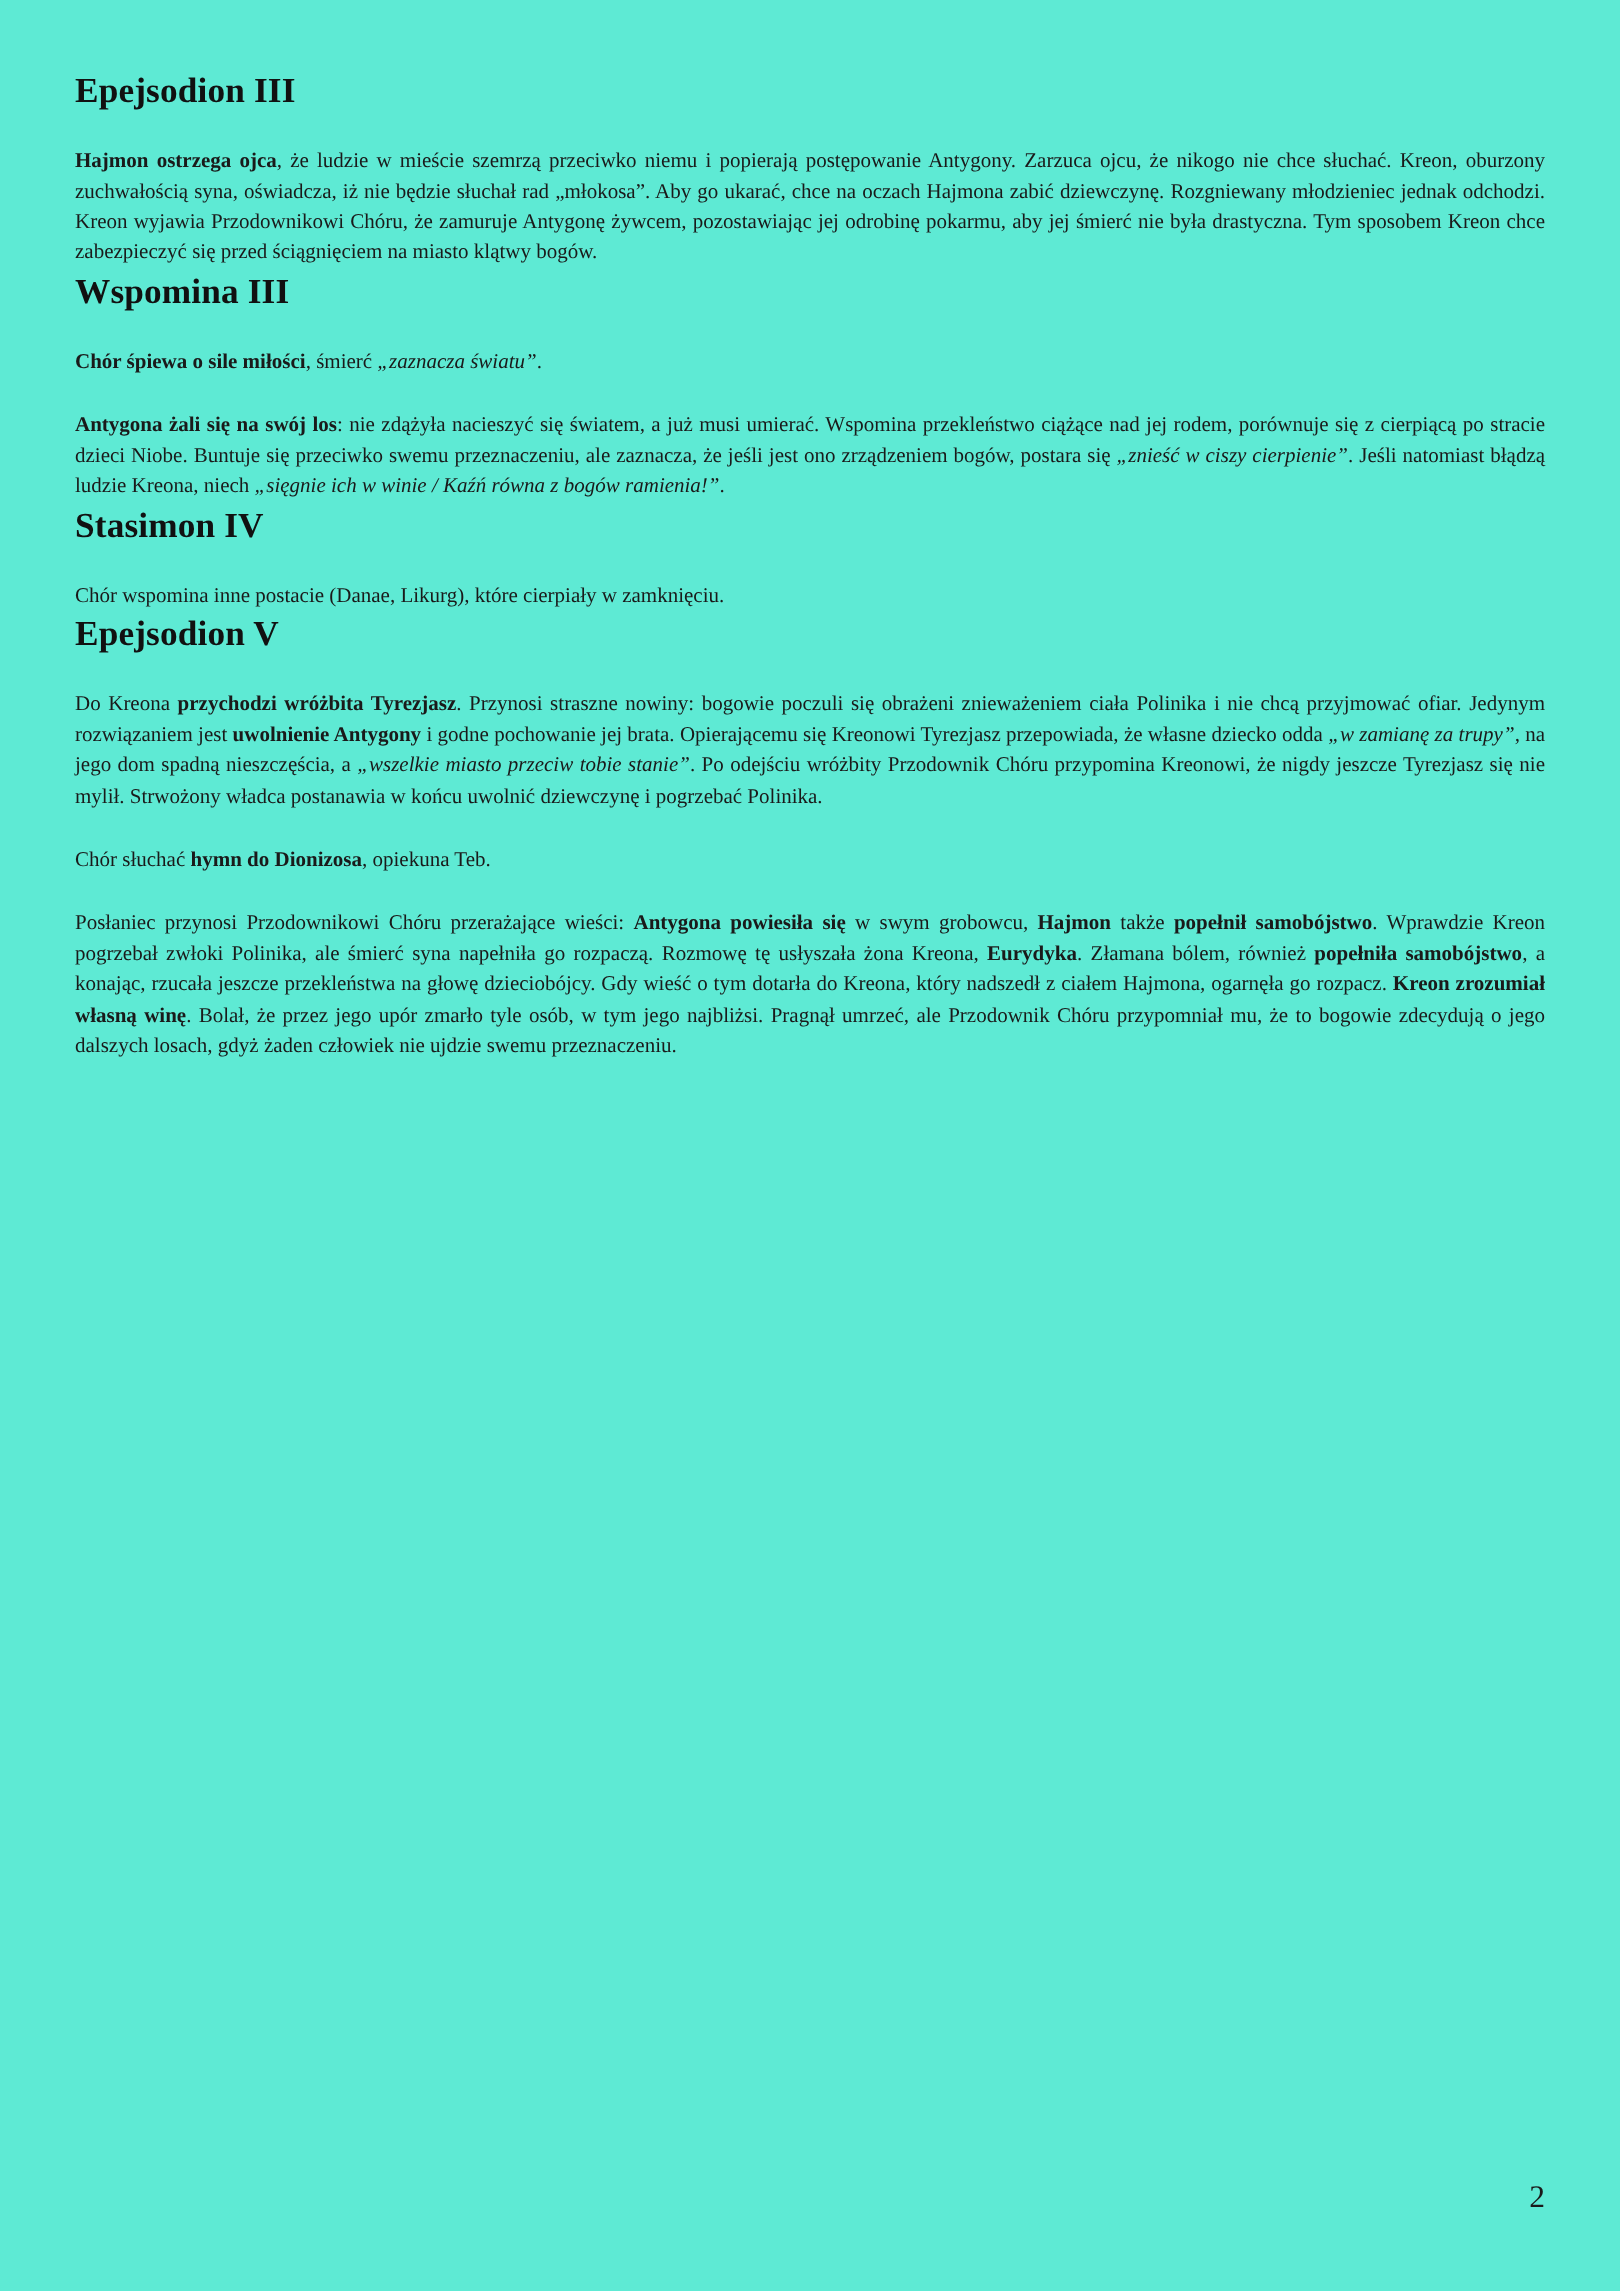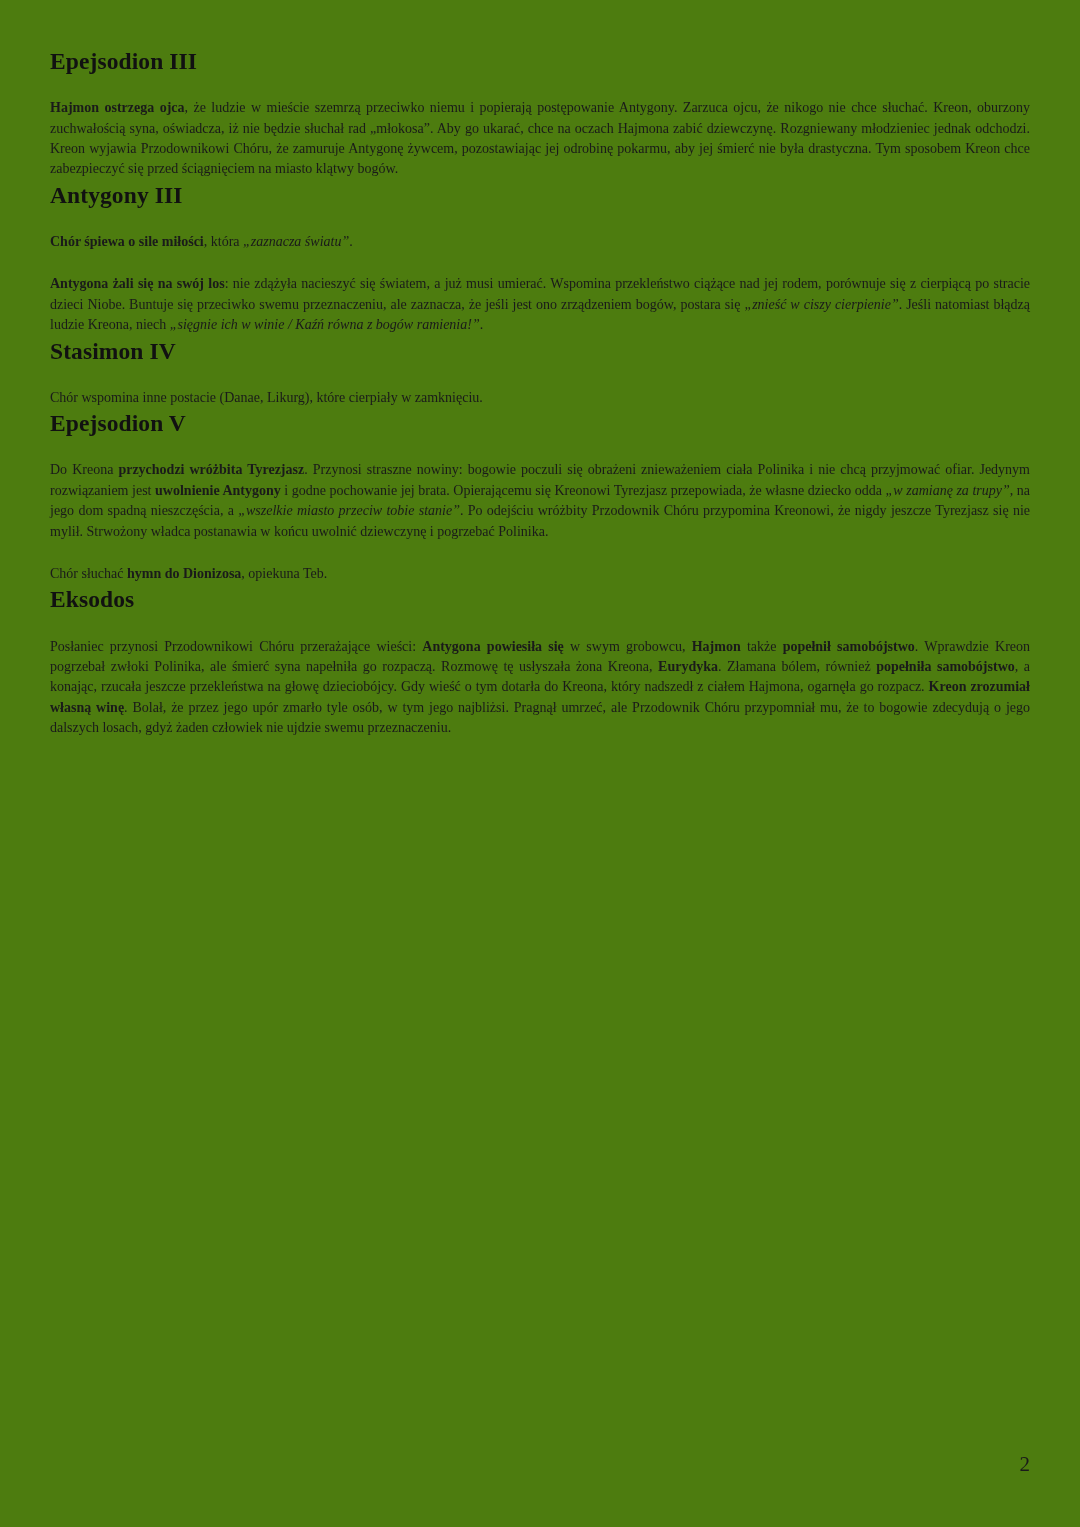--- a/index.html
+++ b/index.html
@@ -21,7 +21,7 @@
     min-height: 1527px;
     box-sizing: border-box;
     padding: 46px 20px 40px 50px;
-    background: #4d7c0f;
+    background: #5eead4;
   }
   .content {
     width: 980px;

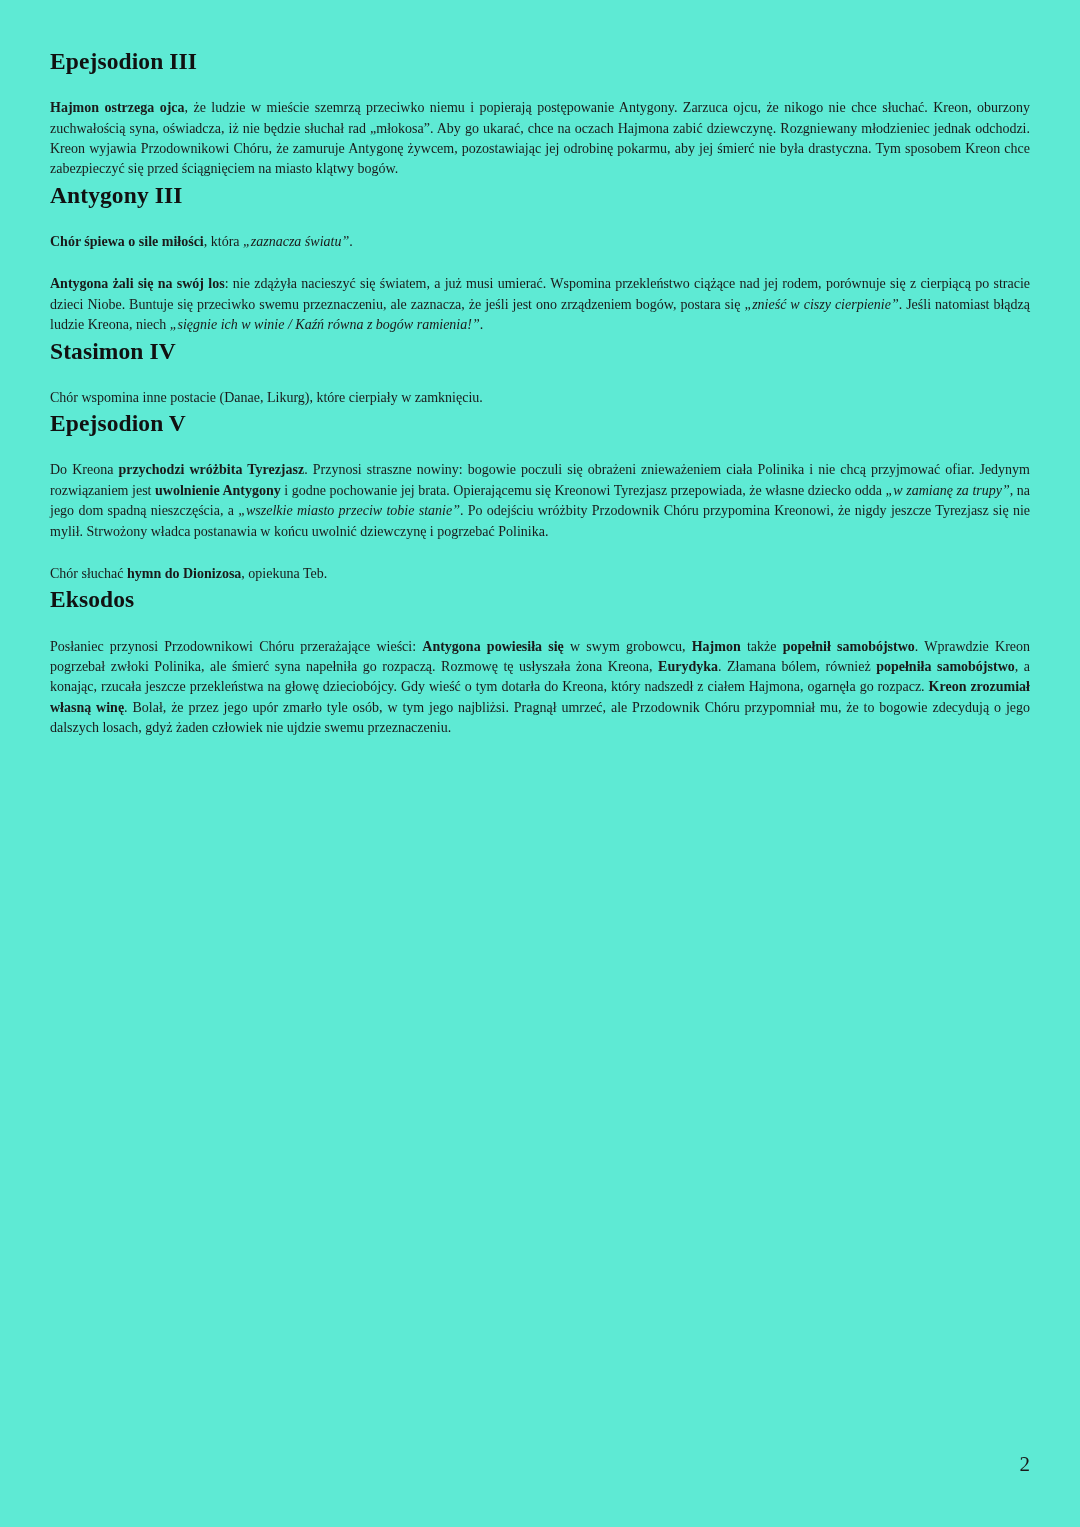--- a/index.html
+++ b/index.html
@@ -83,7 +83,7 @@
         <p class="para"><b>Hajmon ostrzega ojca</b><span>, że ludzie w mieście szemrzą przeciwko niemu i popierają postępowanie Antygony. Zarzuca ojcu, że nikogo nie chce słuchać. Kreon, oburzony zuchwałością syna, oświadcza, iż nie będzie słuchał rad „młokosa”. Aby go ukarać, chce na oczach Hajmona zabić dziewczynę. Rozgniewany młodzieniec jednak odchodzi. Kreon wyjawia Przodownikowi Chóru, że zamuruje Antygonę żywcem, pozostawiając jej odrobinę pokarmu, aby jej śmierć nie była drastyczna. Tym sposobem Kreon chce zabezpieczyć się przed ściągnięciem na miasto klątwy bogów.</span></p>
       </div>
       <div class="block heading-block">
-        <h2 class="section-heading">Antygony III</h2>
+        <h2 class="section-heading">Wspomina III</h2>
         <p class="para short"><b>Chór śpiewa o sile miłości</b><span>, która </span><i>„zaznacza światu”</i><span>.</span></p>
       </div>
       <div class="block heading-block">

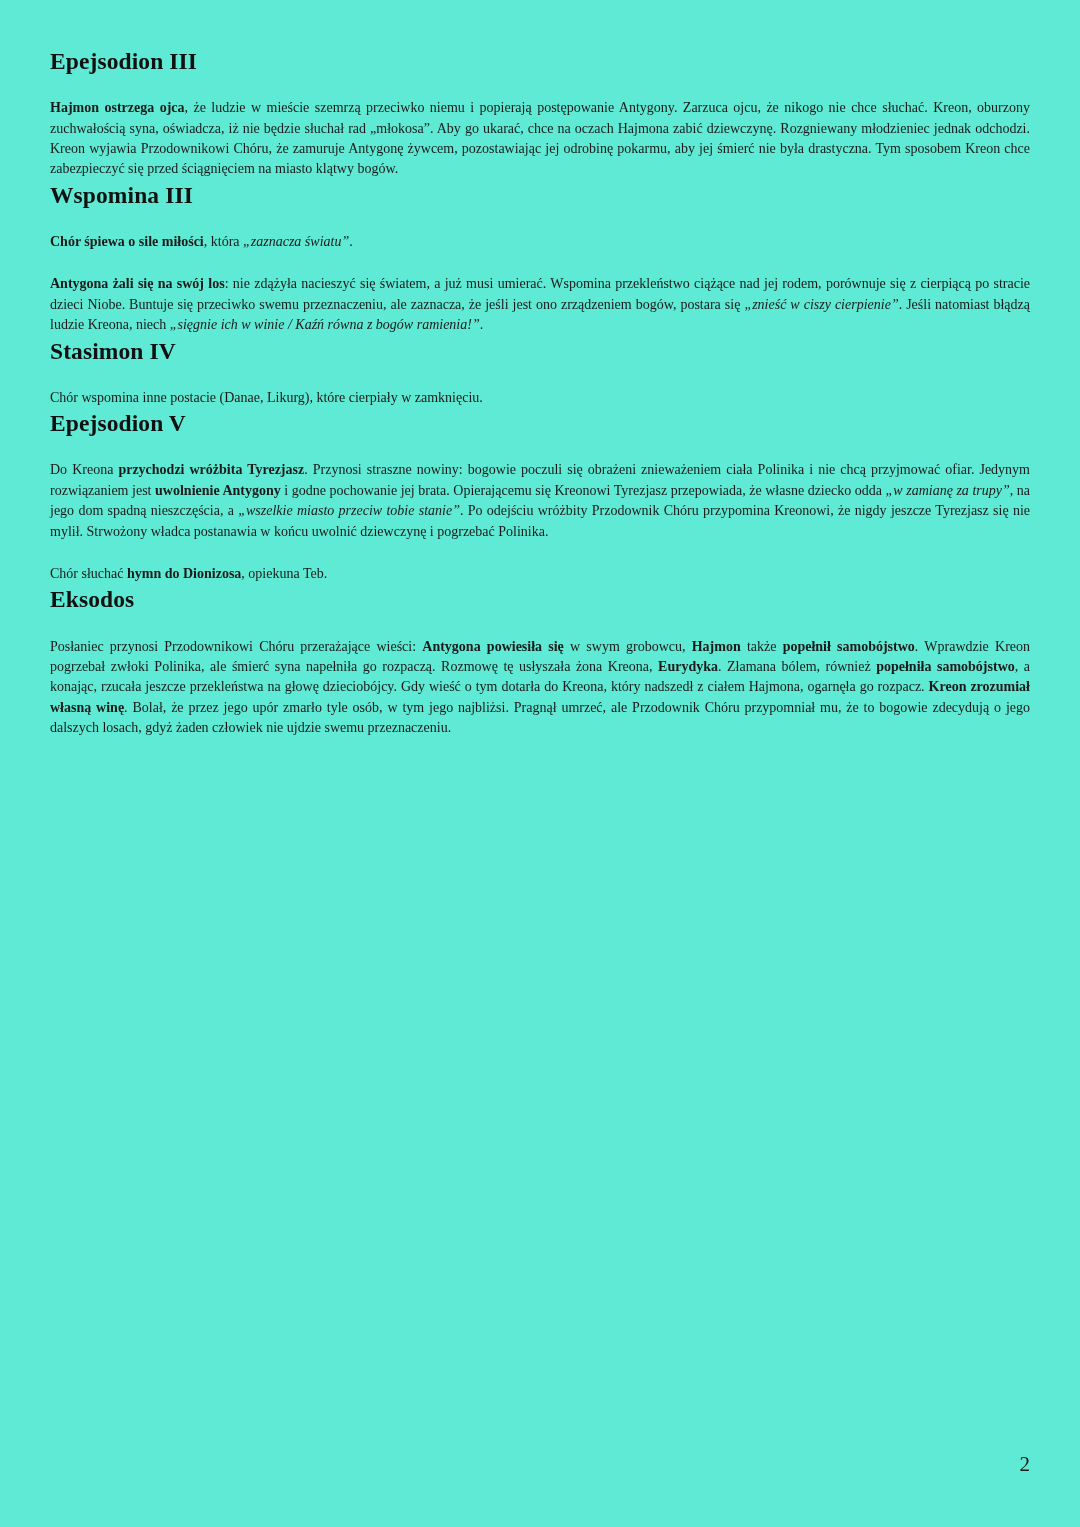--- a/index.html
+++ b/index.html
@@ -84,7 +84,7 @@
       </div>
       <div class="block heading-block">
         <h2 class="section-heading">Wspomina III</h2>
-        <p class="para short"><b>Chór śpiewa o sile miłości</b><span>, która </span><i>„zaznacza światu”</i><span>.</span></p>
+        <p class="para short"><b>Chór śpiewa o sile miłości</b><span>, śmierć </span><i>„zaznacza światu”</i><span>.</span></p>
       </div>
       <div class="block heading-block">
         <p class="para"><b>Antygona żali się na swój los</b><span>: nie zdążyła nacieszyć się światem, a już musi umierać. Wspomina przekleństwo ciążące nad jej rodem, porównuje się z cierpiącą po stracie dzieci Niobe. Buntuje się przeciwko swemu przeznaczeniu, ale zaznacza, że jeśli jest ono zrządzeniem bogów, postara się </span><i>„znieść w ciszy cierpienie”</i><span>. Jeśli natomiast błądzą ludzie Kreona, niech </span><i>„sięgnie ich w winie / Kaźń równa z bogów ramienia!”</i><span>.</span></p>

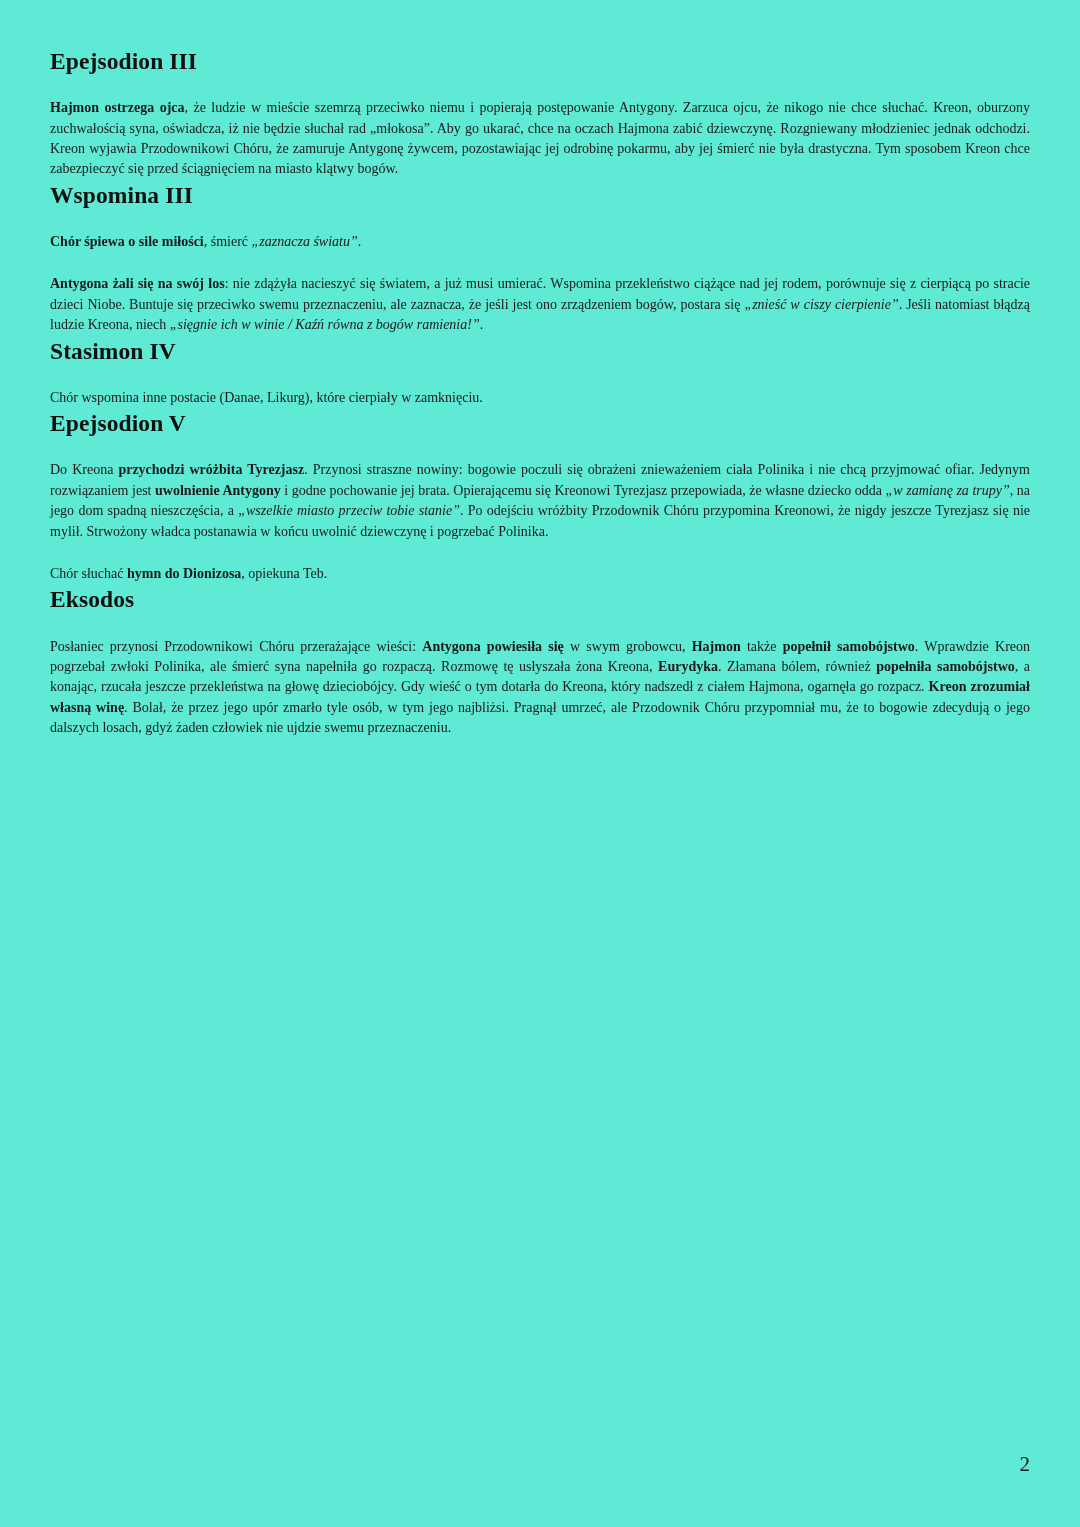--- a/index.html
+++ b/index.html
@@ -101,7 +101,6 @@
         <p class="para short"><span>Chór słuchać </span><b>hymn do Dionizosa</b><span>, opiekuna Teb.</span></p>
       </div>
       <div class="block heading-block">
-        <h2 class="section-heading">Eksodos</h2>
         <p class="para"><span>Posłaniec przynosi Przodownikowi Chóru przerażające wieści: </span><b>Antygona powiesiła się</b><span> w swym grobowcu, </span><b>Hajmon</b><span> także </span><b>popełnił samobójstwo</b><span>. Wprawdzie Kreon pogrzebał zwłoki Polinika, ale śmierć syna napełniła go rozpaczą. Rozmowę tę usłyszała żona Kreona, </span><b>Eurydyka</b><span>. Złamana bólem, również </span><b>popełniła samobójstwo</b><span>, a konając, rzucała jeszcze przekleństwa na głowę dzieciobójcy. Gdy wieść o tym dotarła do Kreona, który nadszedł z ciałem Hajmona, ogarnęła go rozpacz. </span><b>Kreon zrozumiał własną winę</b><span>. Bolał, że przez jego upór zmarło tyle osób, w tym jego najbliżsi. Pragnął umrzeć, ale Przodownik Chóru przypomniał mu, że to bogowie zdecydują o jego dalszych losach, gdyż żaden człowiek nie ujdzie swemu przeznaczeniu.</span></p>
       </div>
     </div>

